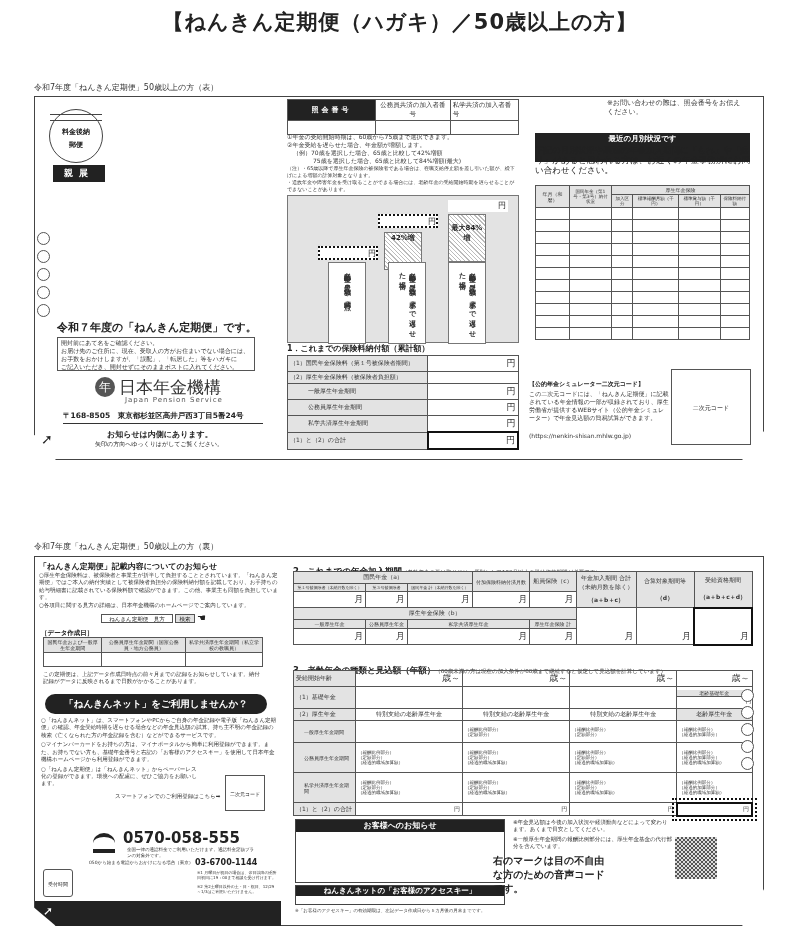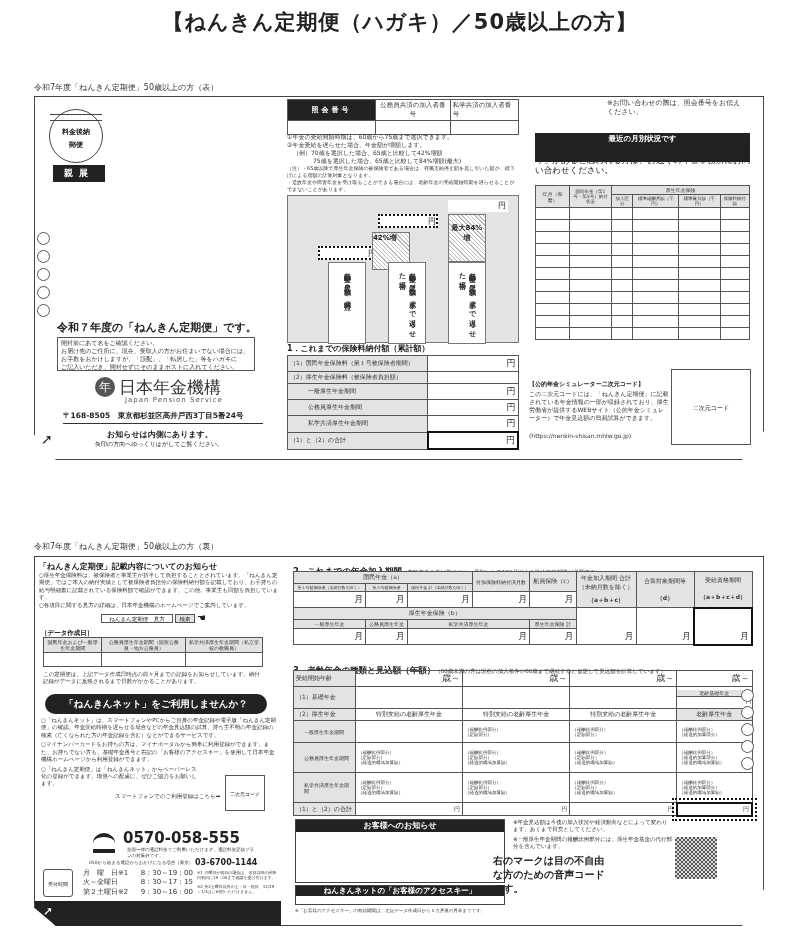--- a/index.html
+++ b/index.html
@@ -91,7 +91,7 @@
     <div class="abs" style="left:40px;top:66px;width:38px;height:82px;background:#fff;border:1px solid #777">
         <div class="vtext" style="margin:4px auto;height:74px">老齢年金の見込額（65歳時点）</div>
       </div>
-    <div class="abs hatch" style="left:84px;top:36px;width:38px;height:38px;border:1px solid #777;text-align:left;font-size:7px;font-weight:bold">42%増</div>
+    <div class="abs hatch" style="left:96px;top:36px;width:38px;height:38px;border:1px solid #777;text-align:center;font-size:7px;font-weight:bold">42%増</div>
     <div class="abs" style="left:100px;top:66px;width:38px;height:82px;background:#fff;border:1px solid #777">
         <div class="vtext" style="margin:4px auto;height:74px">老齢年金の見込額（70歳まで遅らせた場合）</div>
       </div>

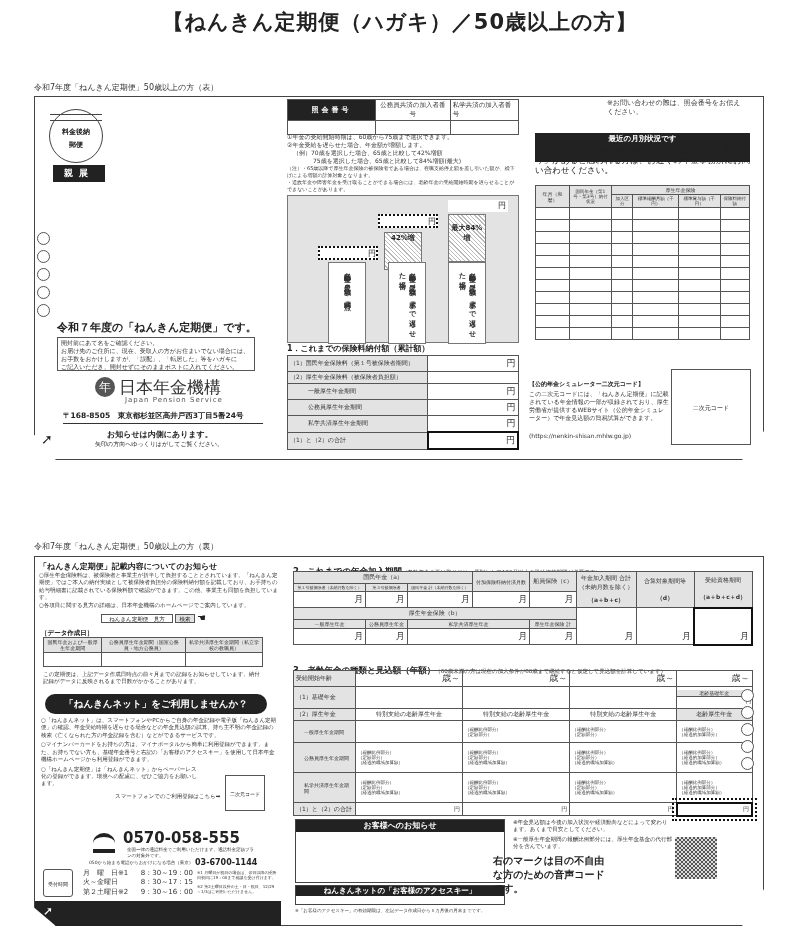--- a/index.html
+++ b/index.html
@@ -286,20 +286,6 @@
   <div class="abs t" style="left:54px;top:303px;font-size:4.5px">050から始まる電話からおかけになる場合（東京）</div>
   <div class="abs b" style="left:160px;top:301px;font-size:8px">03-6700-1144</div>
   <div class="abs box" style="left:8px;top:312px;width:30px;height:28px;font-size:5px;text-align:center;line-height:28px;border-radius:3px">受付時間</div>
-  <div class="abs" style="left:48px;top:312px;width:110px">
-    <div class="t7" style="display:flex;justify-content:space-between">
-        <span>月　曜　日※1</span>
-        <span>8：30～19：00</span>
-      </div>
-    <div class="t7" style="display:flex;justify-content:space-between">
-        <span>火～金曜日</span>
-        <span>8：30～17：15</span>
-      </div>
-    <div class="t7" style="display:flex;justify-content:space-between">
-        <span>第２土曜日※2</span>
-        <span>9：30～16：00</span>
-      </div>
-  </div>
   <div class="abs t" style="left:162px;top:313px;width:80px;font-size:4px">
     <div>※1 月曜日が祝日の場合は、翌日以降の開所日初日に19：00まで相談を受け付けます。</div>
       <div style="margin-top:3px">※2 第2土曜日以外の土・日・祝日、12/29～1/3はご利用いただけません。</div>

